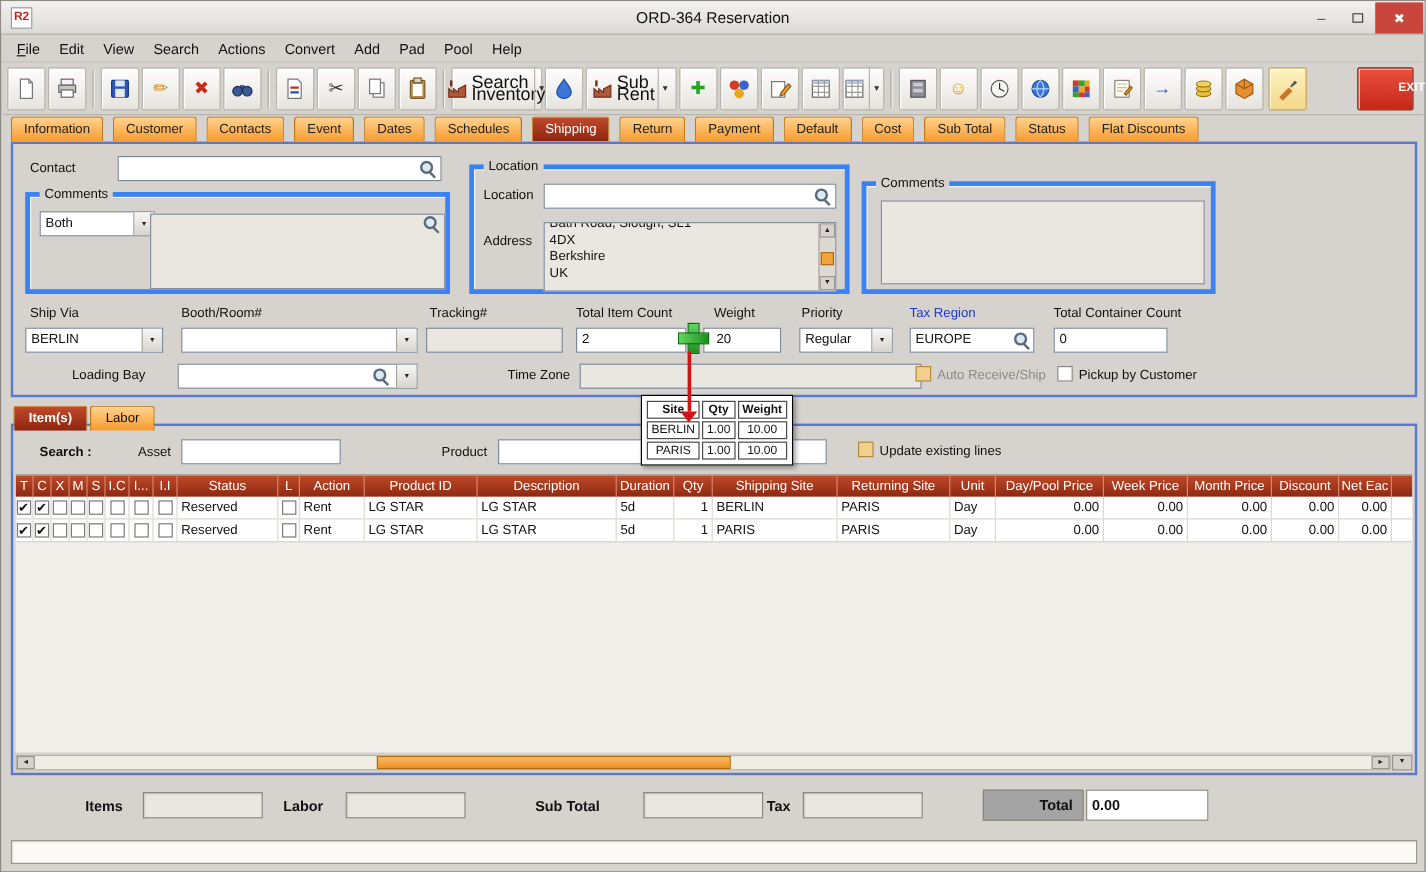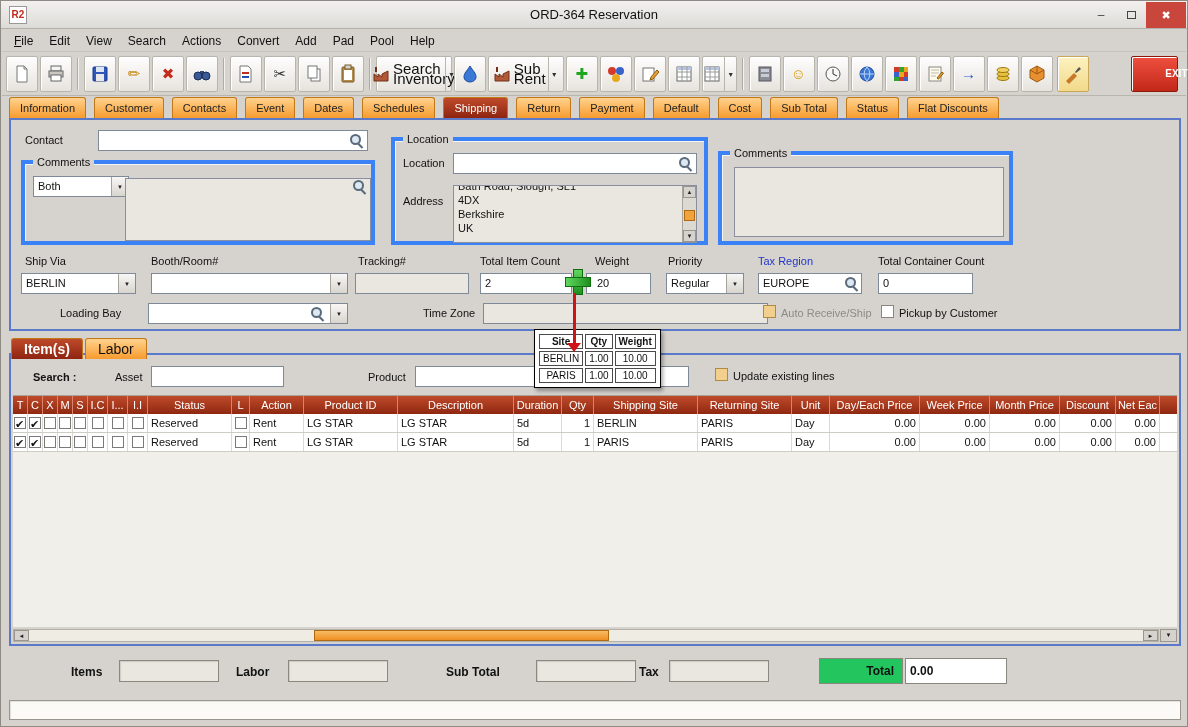--- a/index.html
+++ b/index.html
@@ -86,7 +86,7 @@
 
   
   .itemtabs{position:absolute;left:10px;top:337px;display:flex;gap:2px;z-index:2;}
-  .itab{height:21px;padding:0 12px;line-height:20px;font-size:14px;background:linear-gradient(#ffd28e,#f79b2e);border:1px solid #c07818;border-bottom:none;border-radius:3px 3px 0 0;}
+  .itab{height:21px;padding:0 12px;line-height:20px;font-size:11px;background:linear-gradient(#ffd28e,#f79b2e);border:1px solid #c07818;border-bottom:none;border-radius:3px 3px 0 0;}
   .itab.active{background:linear-gradient(#bf4a2b,#8e2410);color:#fff;font-weight:bold;}
   .items-panel{position:absolute;left:8px;top:352px;width:1172px;height:293px;border:2px solid #5b79c9;background:#d6d3ce;}
   .grid{position:absolute;left:2px;top:40px;right:2px;bottom:17px;background:#f1efe9;border-top:1px solid #a8a49c;overflow:hidden;}

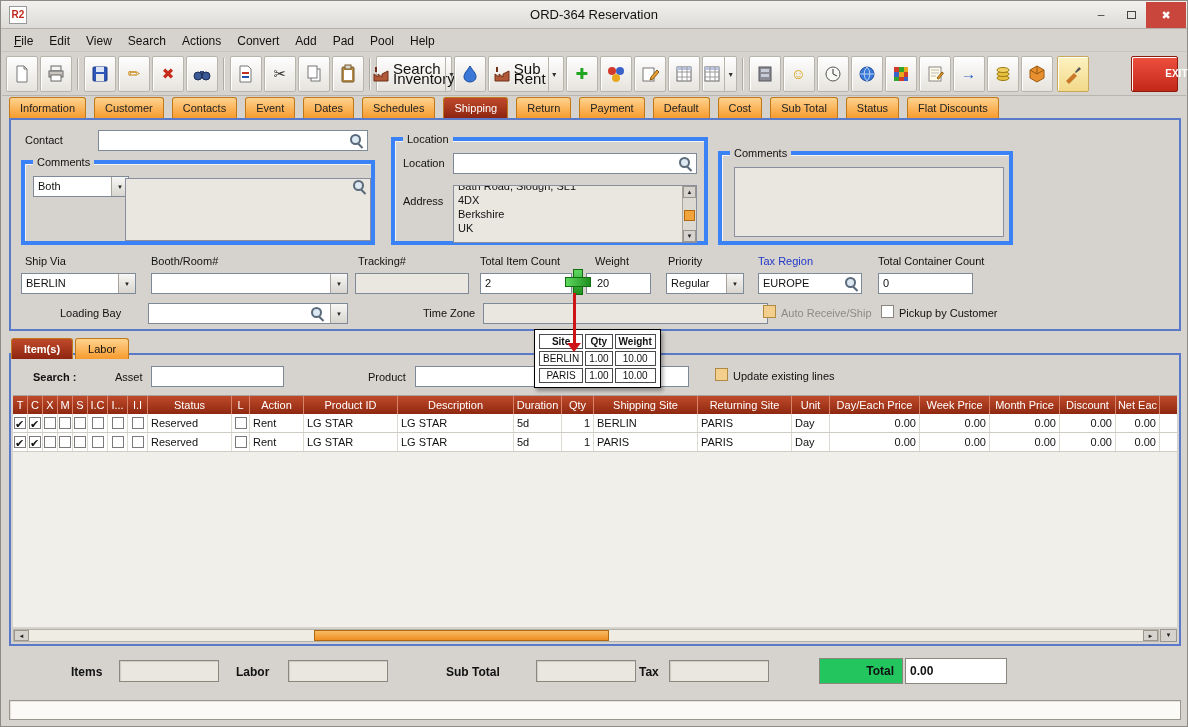--- a/index.html
+++ b/index.html
@@ -560,7 +560,7 @@
           <div class="ghc" data-name="column-header-shipping-site" style="width: 104px;">Shipping Site</div>
           <div class="ghc" data-name="column-header-returning-site" style="width: 94px;">Returning Site</div>
           <div class="ghc" data-name="column-header-unit" style="width: 38px;">Unit</div>
-          <div class="ghc" data-name="column-header-day-each-price" style="width: 90px;">Day/Each Price</div>
+          <div class="ghc" data-name="column-header-day-each-price" style="width: 90px;">Day/Pool Price</div>
           <div class="ghc" data-name="column-header-week-price" style="width: 70px;">Week Price</div>
           <div class="ghc" data-name="column-header-month-price" style="width: 70px;">Month Price</div>
           <div class="ghc" data-name="column-header-discount" style="width: 56px;">Discount</div>

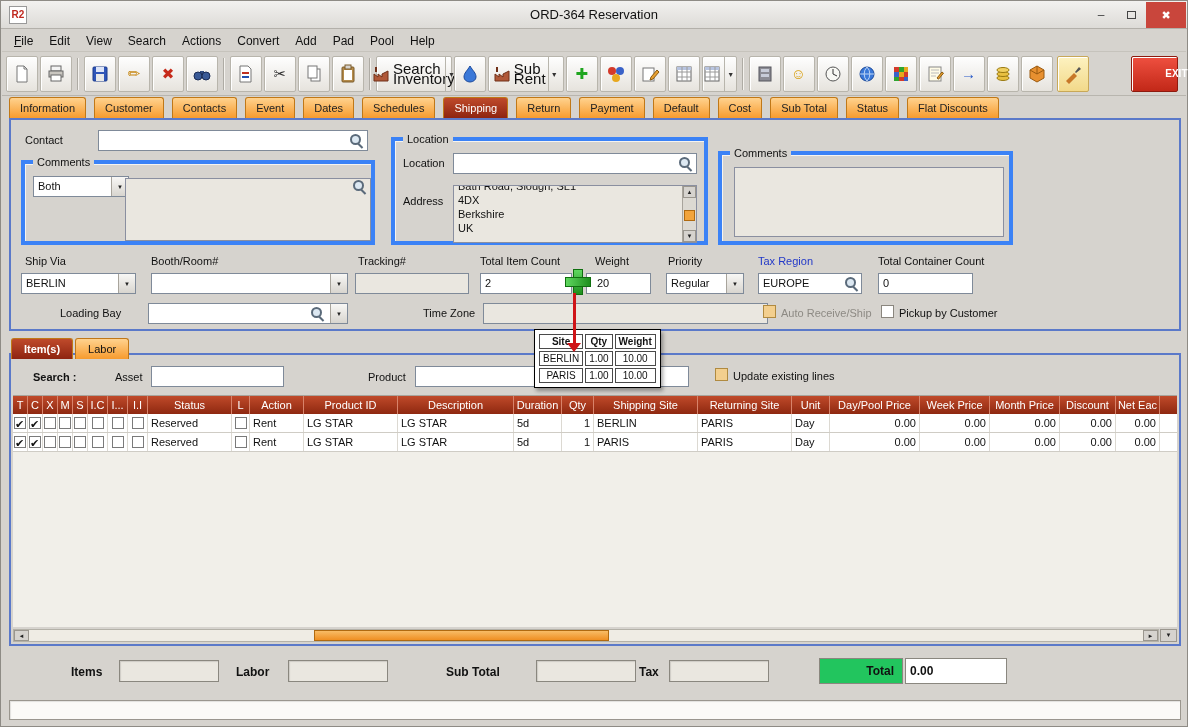--- a/index.html
+++ b/index.html
@@ -107,7 +107,7 @@
   .summary{position:absolute;left:0;top:651px;width:100%;height:46px;}
   .sumlbl{position:absolute;font-size:12px;font-weight:bold;white-space:nowrap;}
   .sumfld{position:absolute;height:22px;background:#eae7e0;border:1px solid #8a877f;box-shadow:inset 1px 1px 1px rgba(0,0,0,.12);font-size:12px;line-height:20px;padding:0 4px;}
-  .totalbox{position:absolute;left:818px;top:6px;width:84px;height:26px;border:1px solid #8a877f;display:flex;align-items:center;justify-content:flex-end;padding-right:8px;font-weight:bold;font-size:12px;background:#22c55e;}
+  .totalbox{position:absolute;left:818px;top:6px;width:84px;height:26px;border:1px solid #8a877f;display:flex;align-items:center;justify-content:flex-end;padding-right:8px;font-weight:bold;font-size:12px;background:#a3a3a3;}
   .totalfld{position:absolute;left:904px;top:6px;width:102px;height:26px;background:#fff;border:1px solid #8a877f;font-weight:bold;font-size:12px;line-height:24px;padding:0 4px;}
   .statusbar{position:absolute;left:8px;top:699px;width:1172px;height:20px;background:#fbfaf7;border:1px solid #9a968e;box-shadow:inset 1px 1px 1px rgba(0,0,0,.1);}
 </style>

